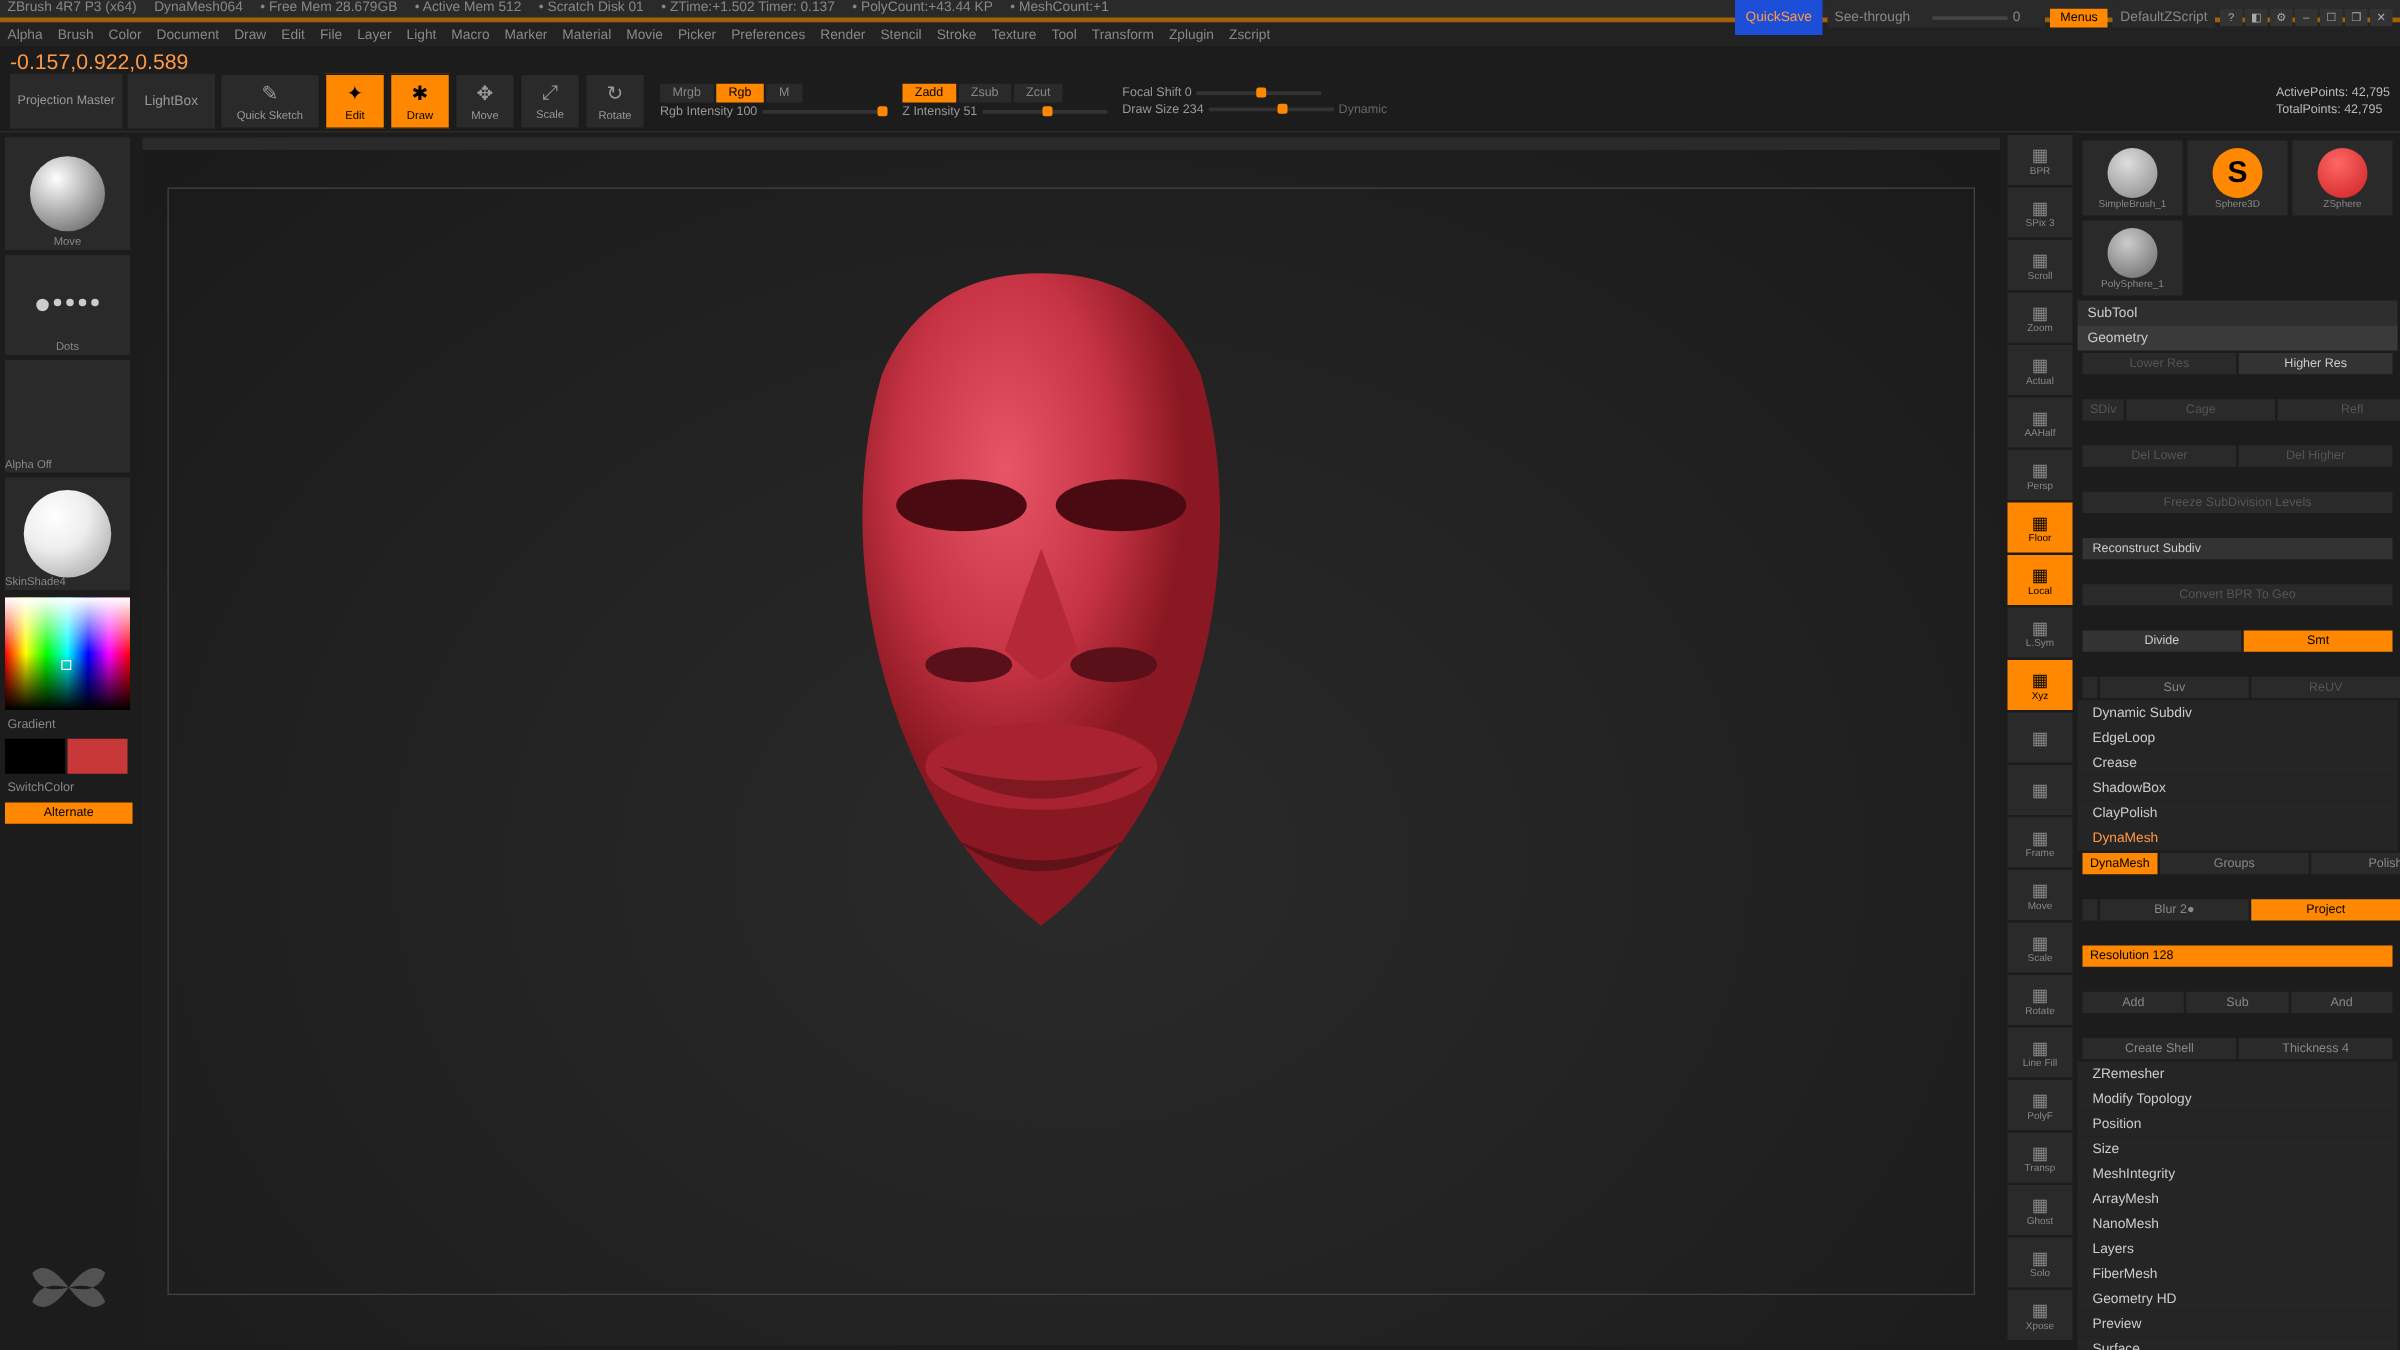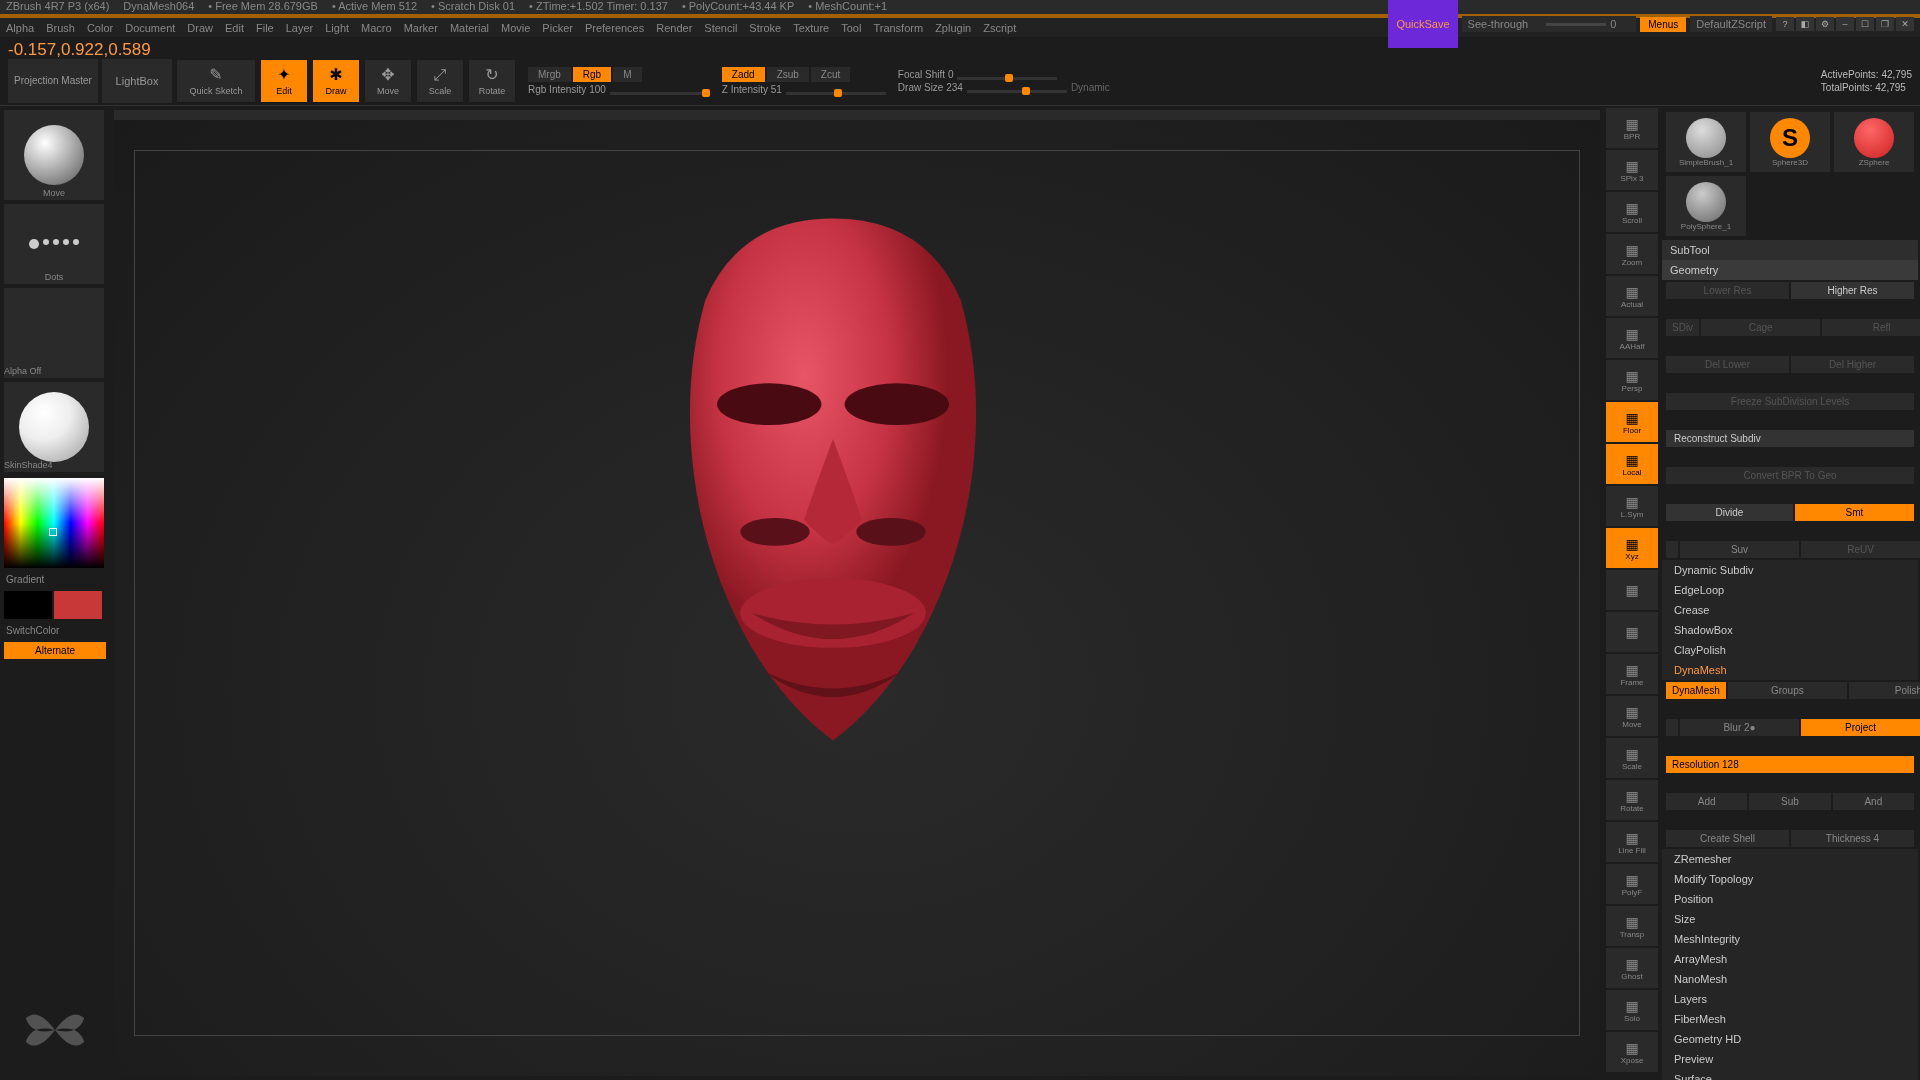--- a/index.html
+++ b/index.html
@@ -7,7 +7,7 @@
 .title-bar{height:18px;background:#2a2a2a;display:flex;align-items:flex-start;padding:0 6px;border-bottom:4px solid #a16207}
 .title-bar span{margin-right:14px;color:#888;font-size:11px}
 .title-right{margin-left:auto;display:flex;align-items:center;gap:4px}
-.qsave{background:#6d28d9;padding:18px 8px;color:#ff9944;font-size:11px}
+.qsave{background:#1d4ed8;padding:8px 8px;color:#ff9944;font-size:11px}
 .seethru{background:#2a2a2a;padding:2px 6px;color:#888;display:flex;align-items:center}
 .seethru-bar{width:60px;height:3px;background:#444;margin:0 4px}
 .menus-btn{background:#ff8800;color:#000;padding:2px 8px;font-size:10px}

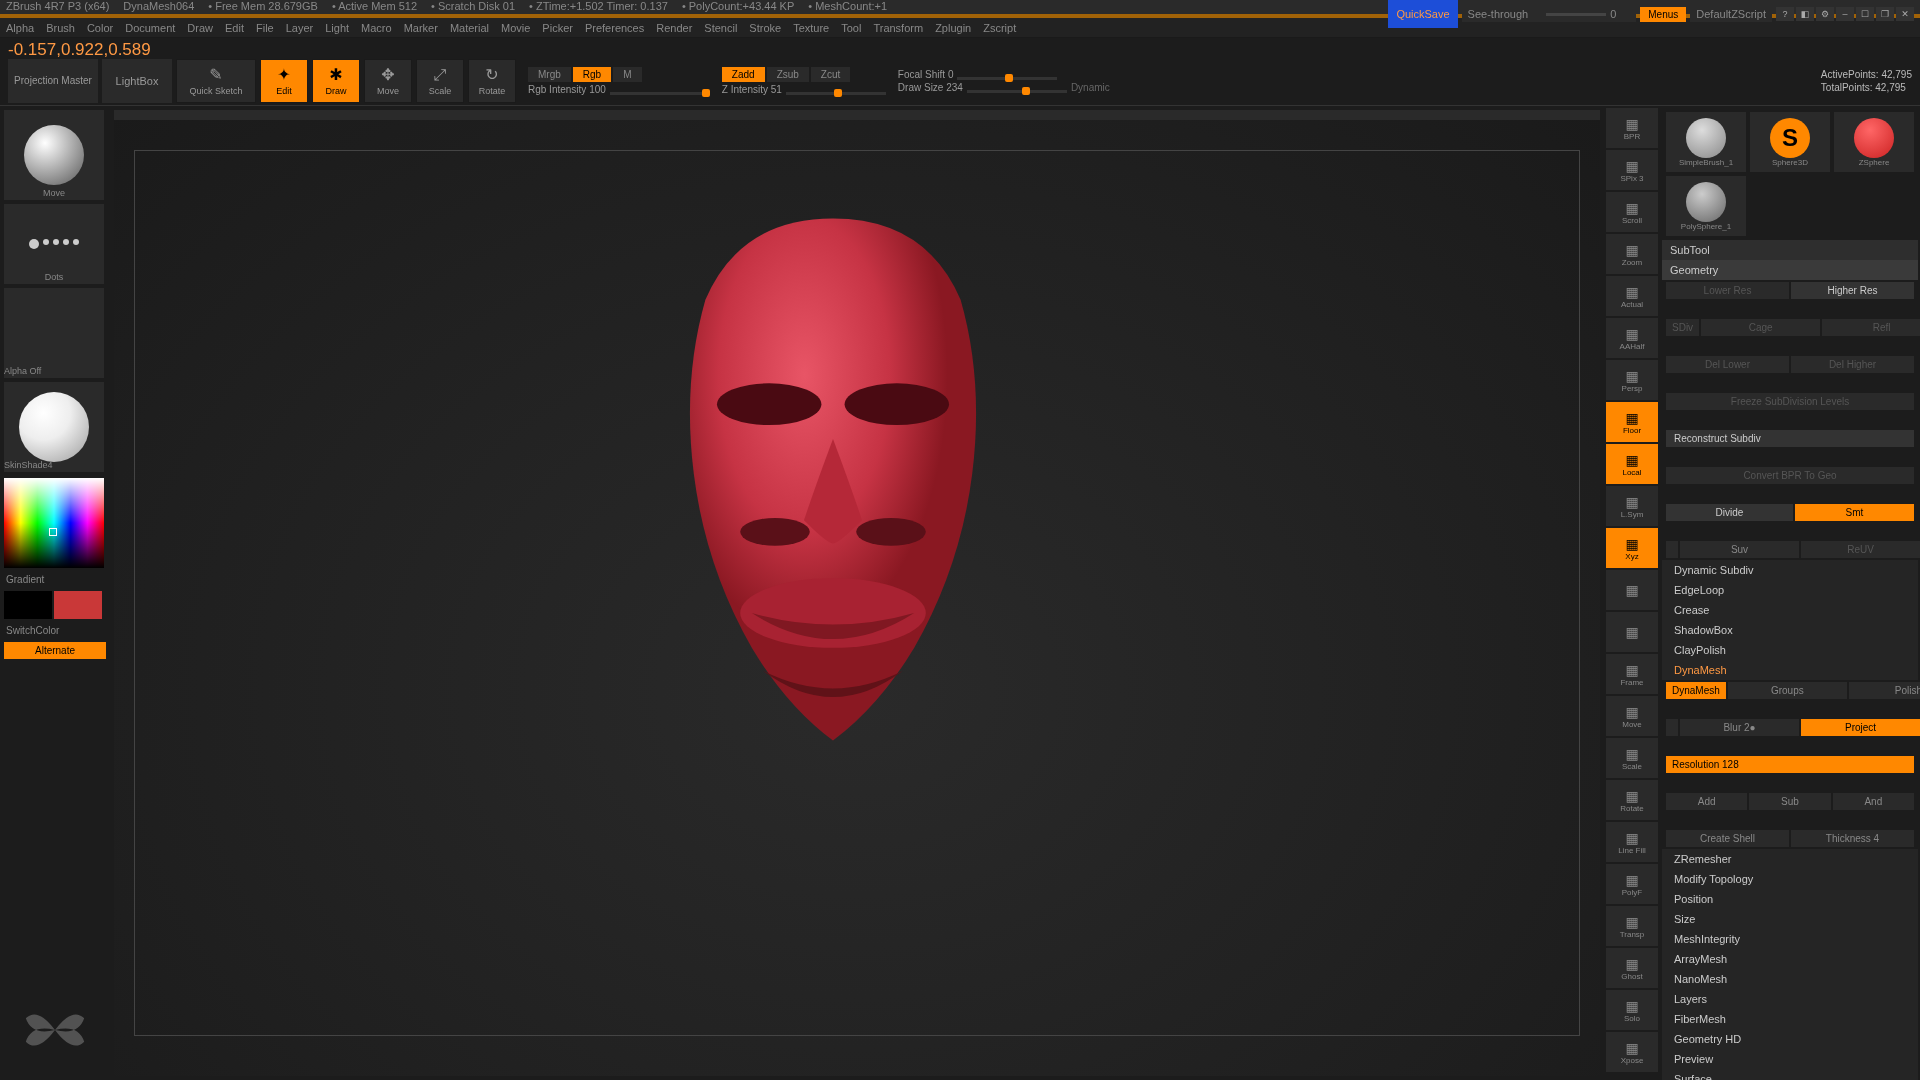--- a/index.html
+++ b/index.html
@@ -28,7 +28,7 @@
 .mode-row{display:flex;gap:2px;align-items:center}
 .mode-btn{padding:2px 10px;font-size:10px;background:#2a2a2a;color:#888;cursor:pointer}
 .mode-btn.active{background:#ff8800;color:#000}
-.slider-group{display:flex;align-items:flex-end;gap:4px;font-size:10px;color:#999}
+.slider-group{display:flex;align-items:center;gap:4px;font-size:10px;color:#999}
 .slider-bar{width:100px;height:3px;background:#333;position:relative}
 .slider-knob{position:absolute;width:8px;height:8px;background:#ff8800;top:-3px;border-radius:2px}
 .stats{margin-left:auto;display:flex;flex-direction:column;font-size:10px;color:#bbb;gap:2px}

